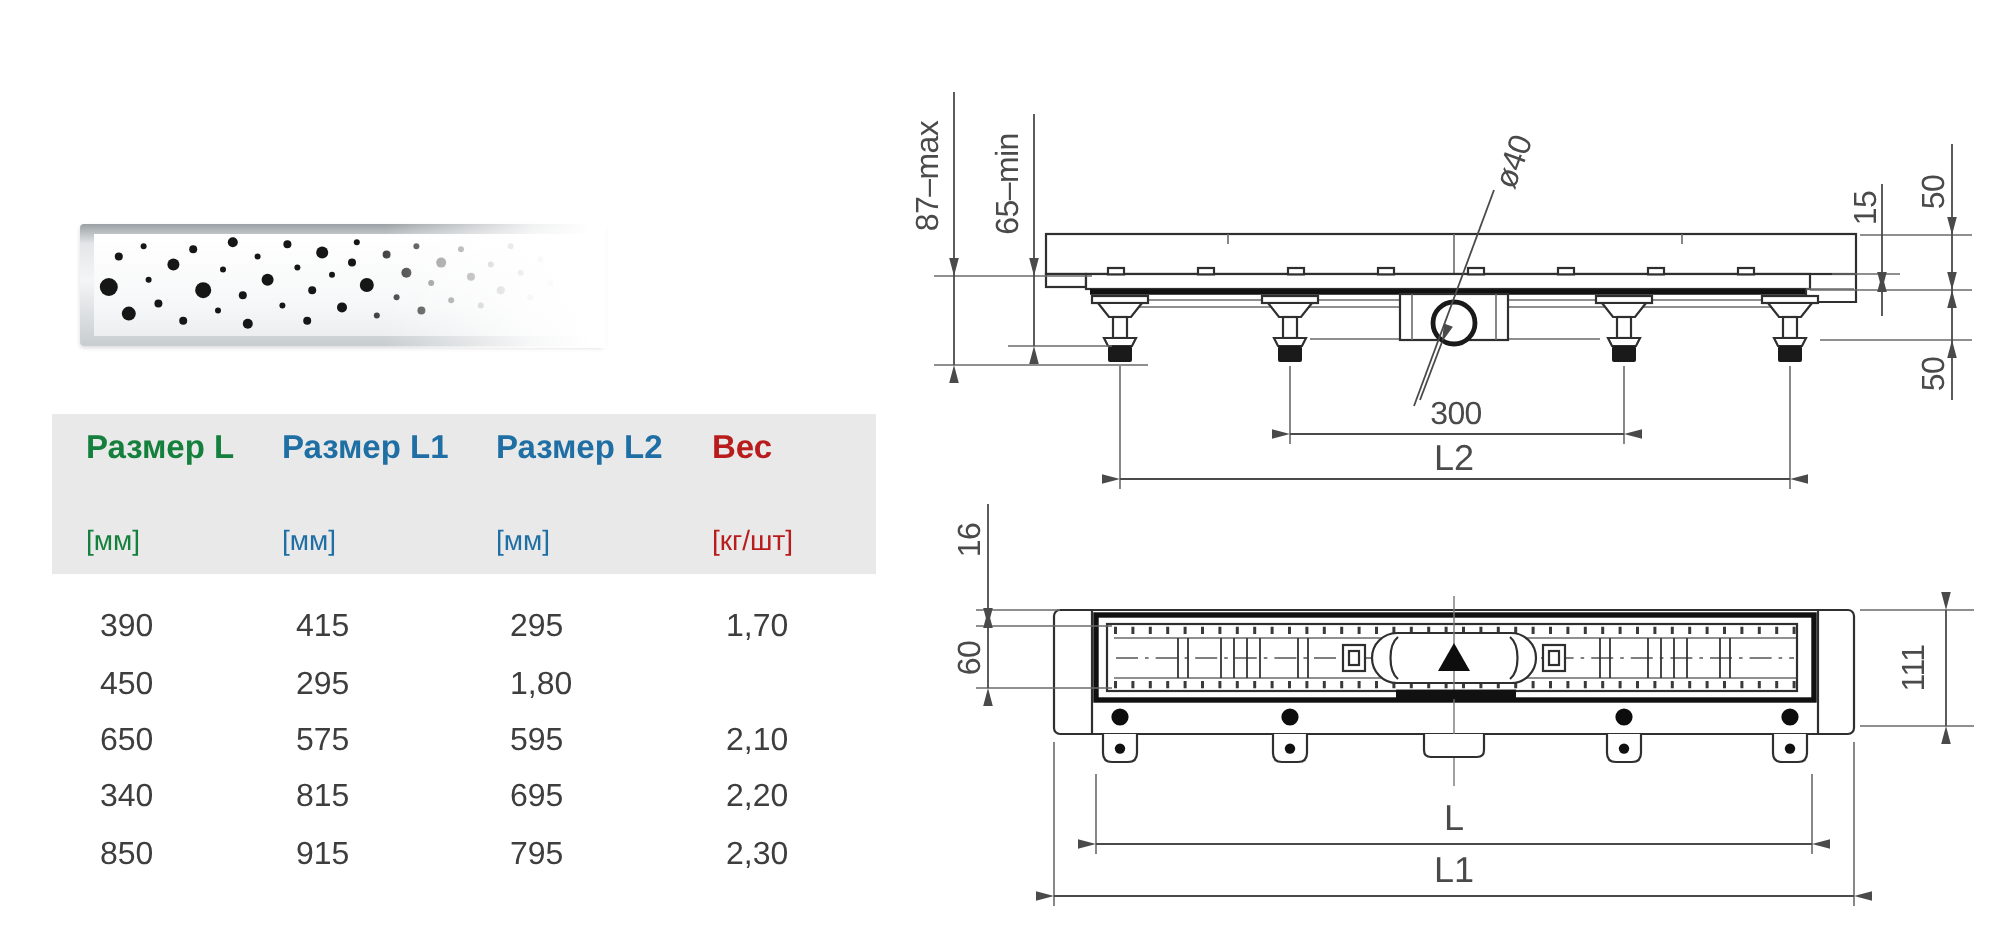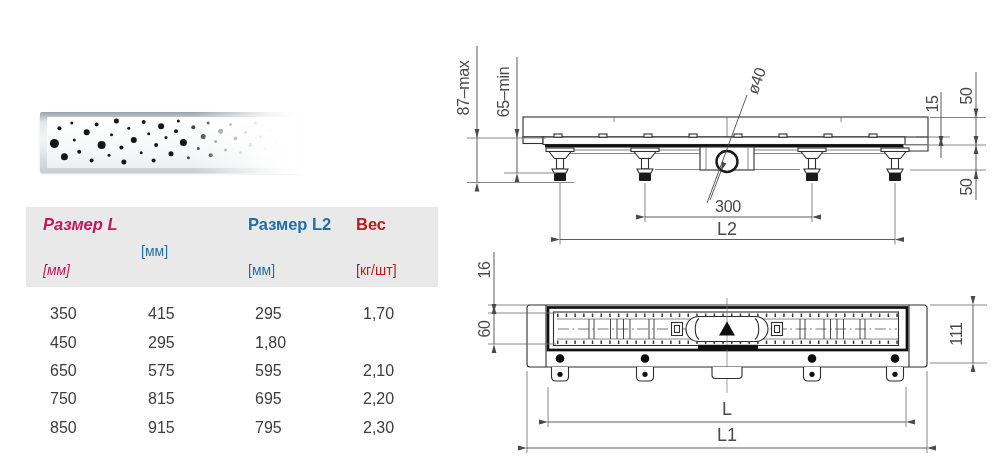--- a/index.html
+++ b/index.html
@@ -309,7 +309,7 @@
 
   <div id="spec-table">
     <div class="head" style="background: rgb(233, 233, 233);">
-      <div class="col" style="color: #be185d; font-style: italic;">
+      <div class="col" style="color: #15803d;">
         <span class="lbl">Размер L</span>
         <span class="unit">[мм]</span>
       </div>

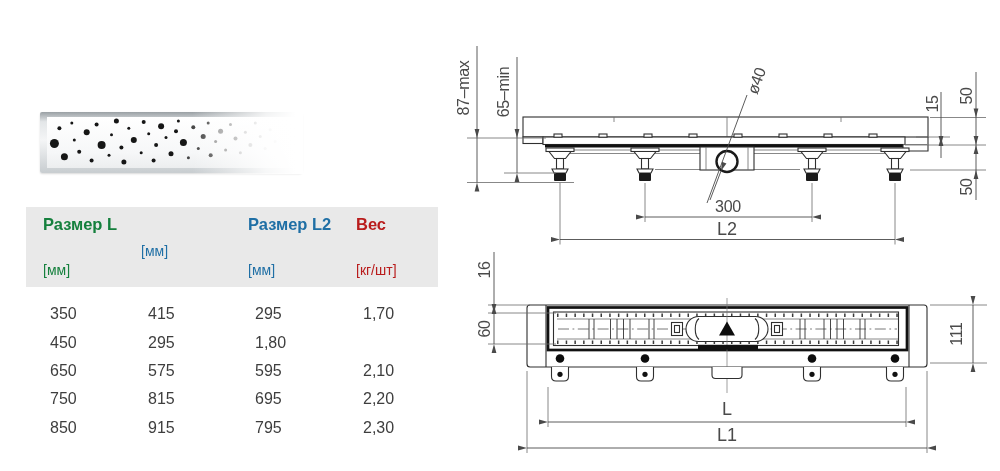--- a/index.html
+++ b/index.html
@@ -314,6 +314,7 @@
         <span class="unit">[мм]</span>
       </div>
       <div class="col" style="color: rgb(31, 111, 165);">
+        <span class="lbl">Размер L1</span>
         <span class="unit">[мм]</span>
       </div>
       <div class="col" style="color: rgb(31, 111, 165);">

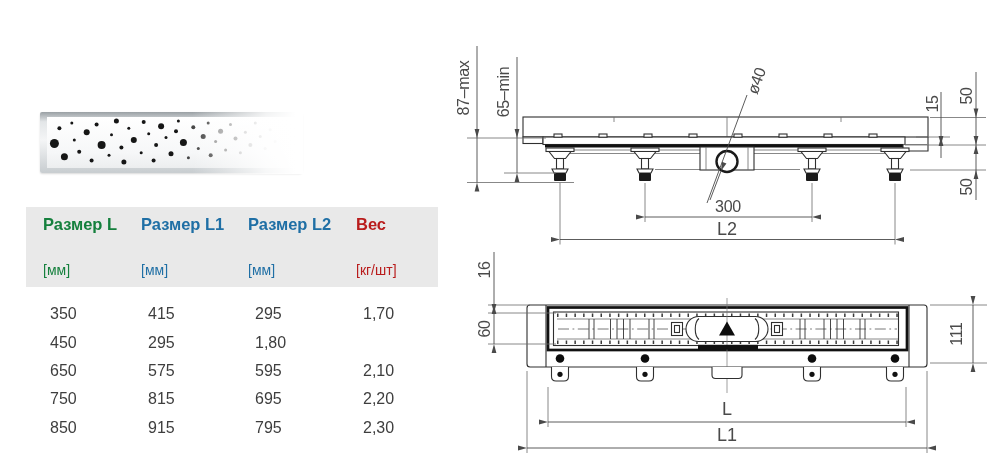--- a/index.html
+++ b/index.html
@@ -328,7 +328,7 @@
     </div>
     <div class="body">
         <div class="row">
-          <span>350</span>
+          <span>390</span>
           <span>415</span>
           <span>295</span>
           <span>1,70</span>

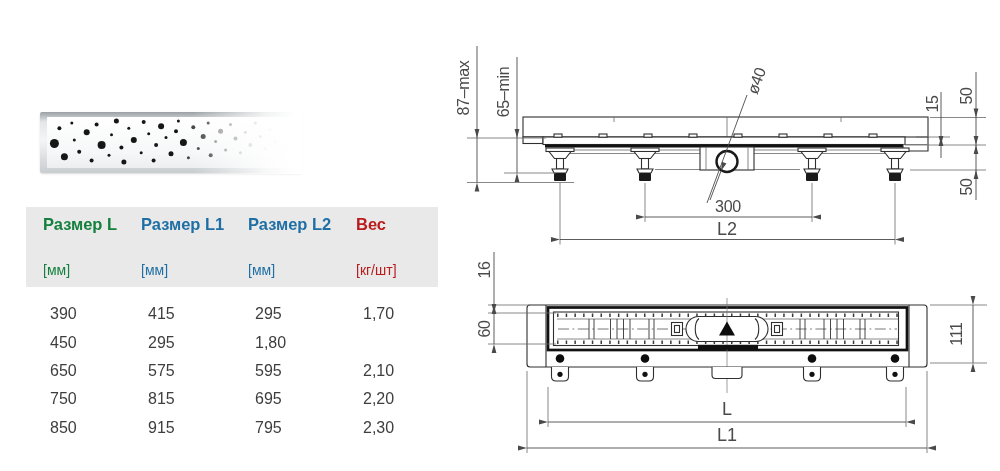--- a/index.html
+++ b/index.html
@@ -345,7 +345,7 @@
           <span>2,10</span>
         </div>
         <div class="row">
-          <span>750</span>
+          <span>340</span>
           <span>815</span>
           <span>695</span>
           <span>2,20</span>

